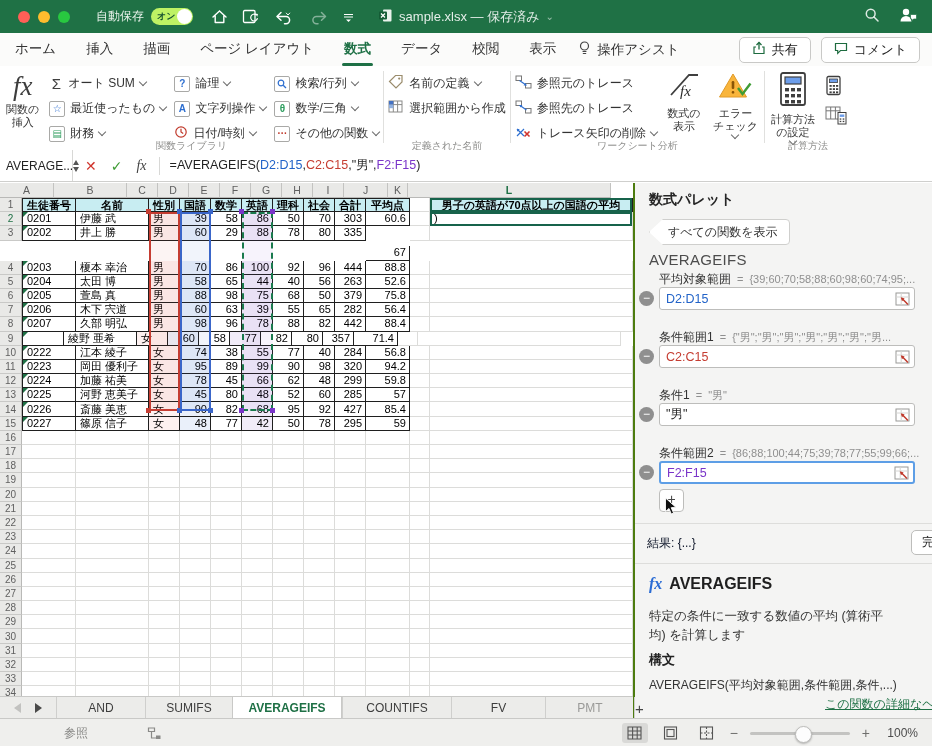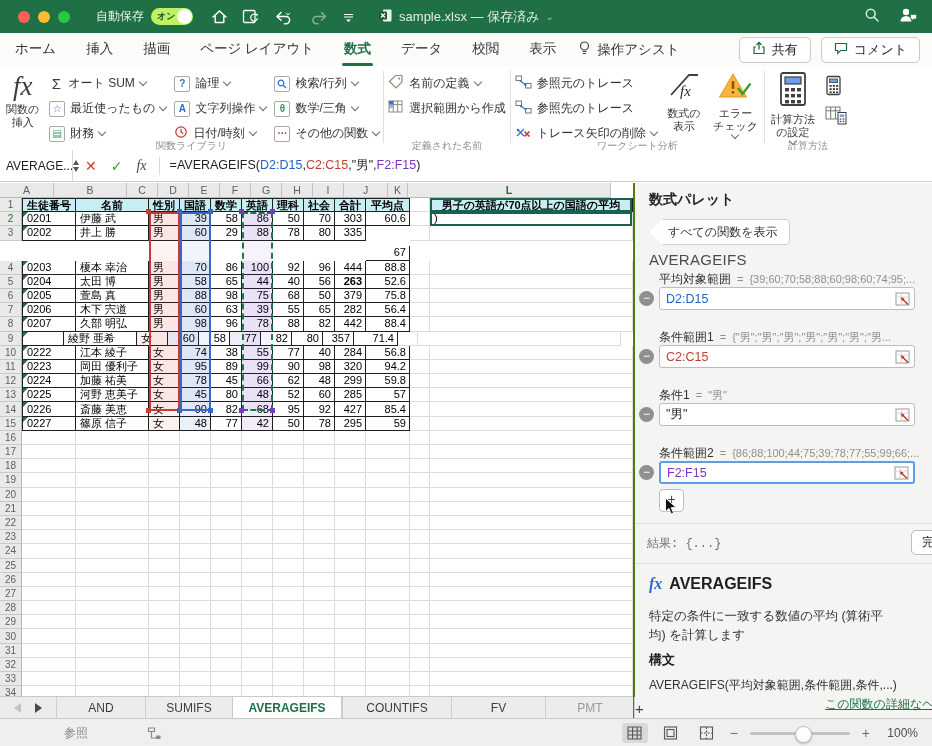--- a/index.html
+++ b/index.html
@@ -542,7 +542,7 @@
         <div class="cell dc eigoF num" style="width: 31px; height: 14.2px;">44</div>
         <div class="cell dc num" style="width: 31px; height: 14.2px;">40</div>
         <div class="cell dc num" style="width: 31px; height: 14.2px;">56</div>
-        <div class="cell dc num" style="width: 31px; height: 14.2px; font-weight: bold;">263</div>
+        <div class="cell dc num" style="width: 31px; height: 14.2px;">263</div>
         <div class="cell dc num" style="width: 44px; height: 14.2px;">52.6</div>
         <div class="cell gc" style="width: 20px; height: 14.2px;"></div>
         <div class="cell gc" style="width: 203px; height: 14.2px;"></div>

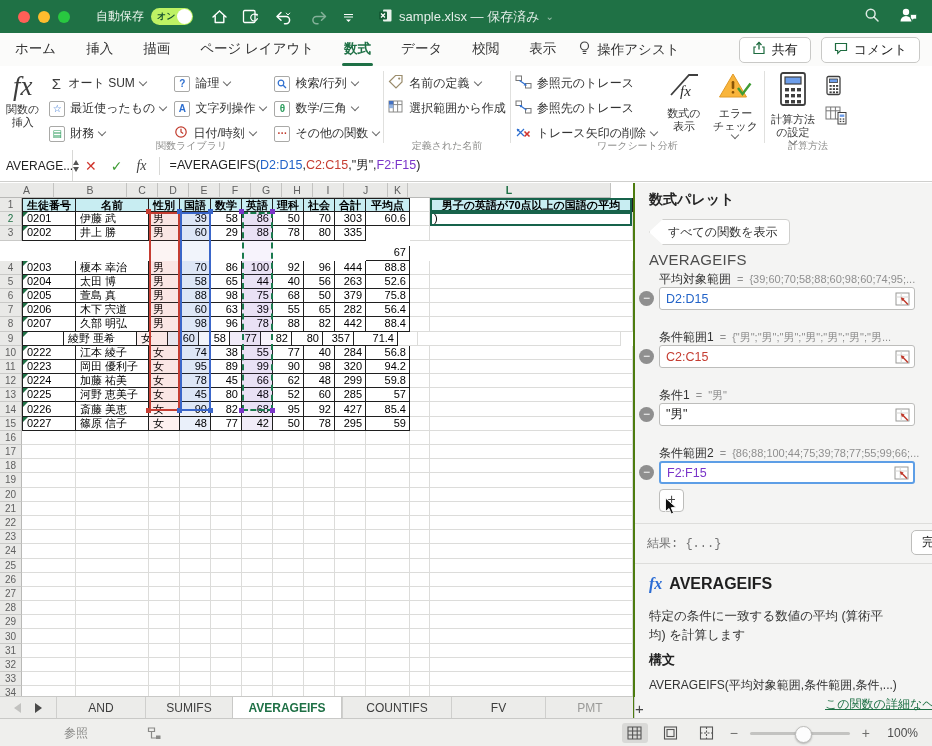--- a/index.html
+++ b/index.html
@@ -101,7 +101,7 @@
   #plusbtn{position:absolute;left:24px;top:306px;width:23px;height:21px;background:#fff;border:1px solid #bdbdbb;border-radius:4px;color:#444;font-size:14px;line-height:19px;text-align:center;}
   #cursor{position:absolute;left:29px;top:314px;z-index:5;}
   .pdiv{position:absolute;left:0;right:0;height:1px;background:#dddddb;}
-  #resultrow{position:absolute;left:12px;top:352px;font-size:12px;color:#737373;font-family:Liberation Mono, monospace;}
+  #resultrow{position:absolute;left:12px;top:352px;font-size:12px;color:#0f172a;}
   #donebtn{position:absolute;right:12px;top:347px;background:#fff;border:1px solid #bdbdbb;border-radius:5px;font-size:12px;color:#222;padding:3px 10px;}
   #fxtitle{position:absolute;left:14px;top:392px;font-size:16px;font-weight:bold;color:#1f1f1f;display:flex;gap:7px;align-items:baseline;}
   #fxtitle .fxi{font-family:"Liberation Serif","DejaVu Serif",serif;font-style:italic;font-weight:bold;color:#2b6cd4;font-size:16px;}

